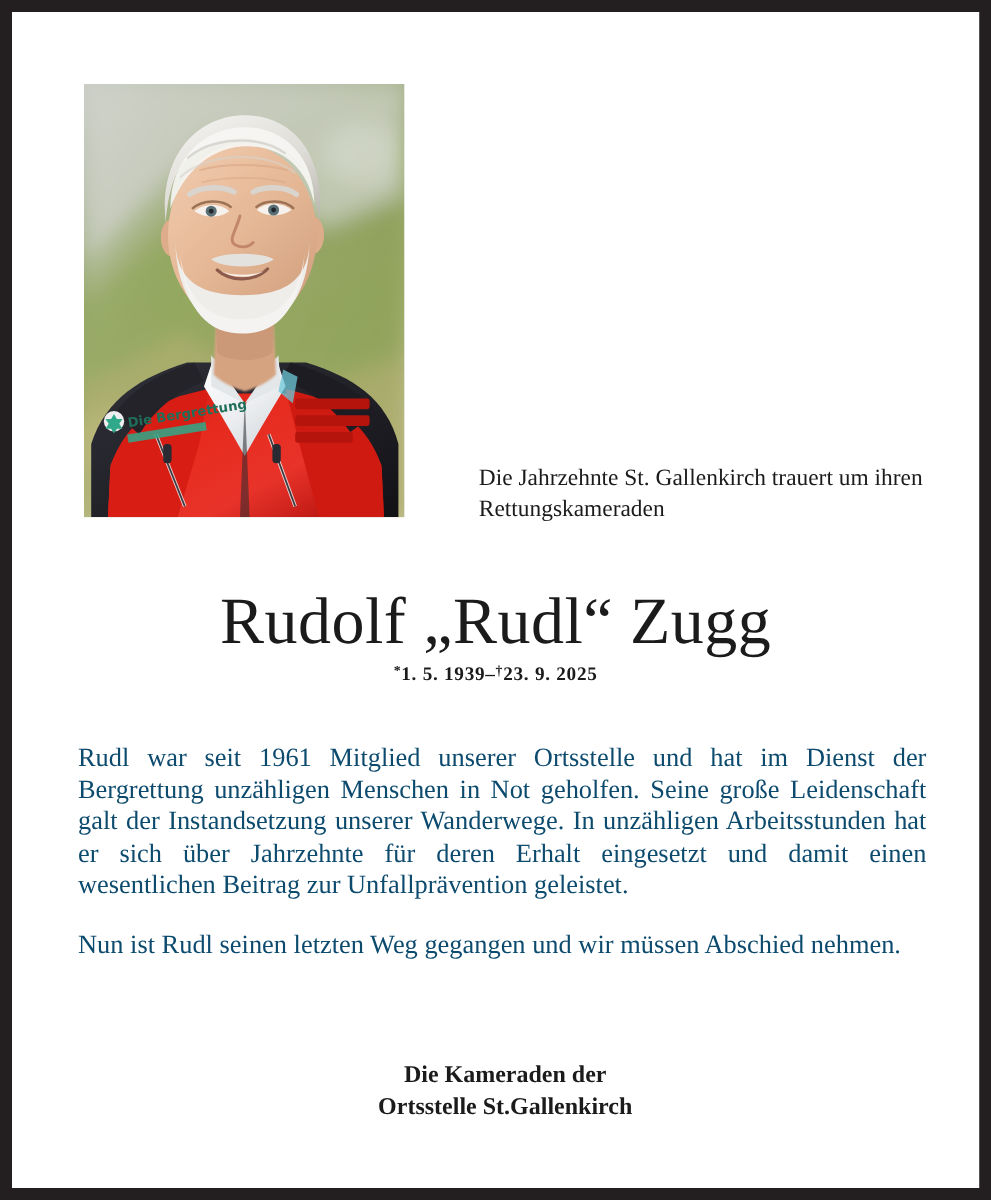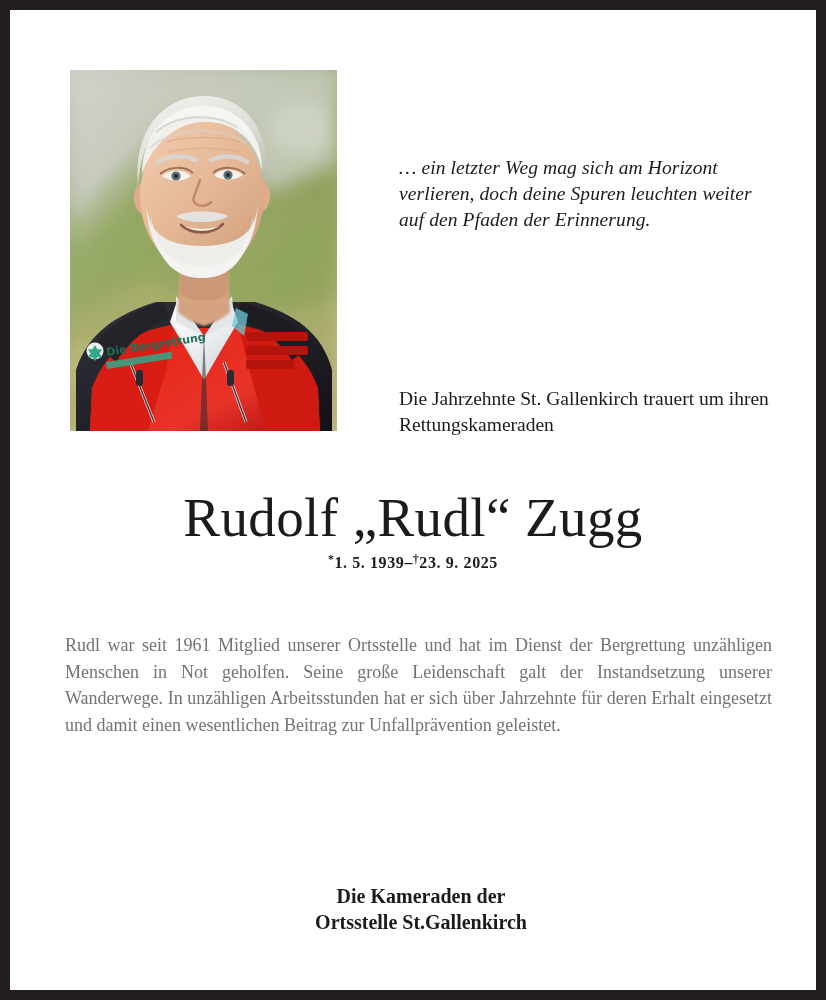--- a/index.html
+++ b/index.html
@@ -289,7 +289,6 @@
       </svg>
     </div>
 
-    <div class="quote">… ein letzter Weg mag sich am Horizont verlieren, doch deine Spuren leuchten weiter auf den Pfaden der Erinnerung.</div>
 
     <div class="org">Die Jahrzehnte St. Gallenkirch trauert um ihren Rettungskameraden</div>
 

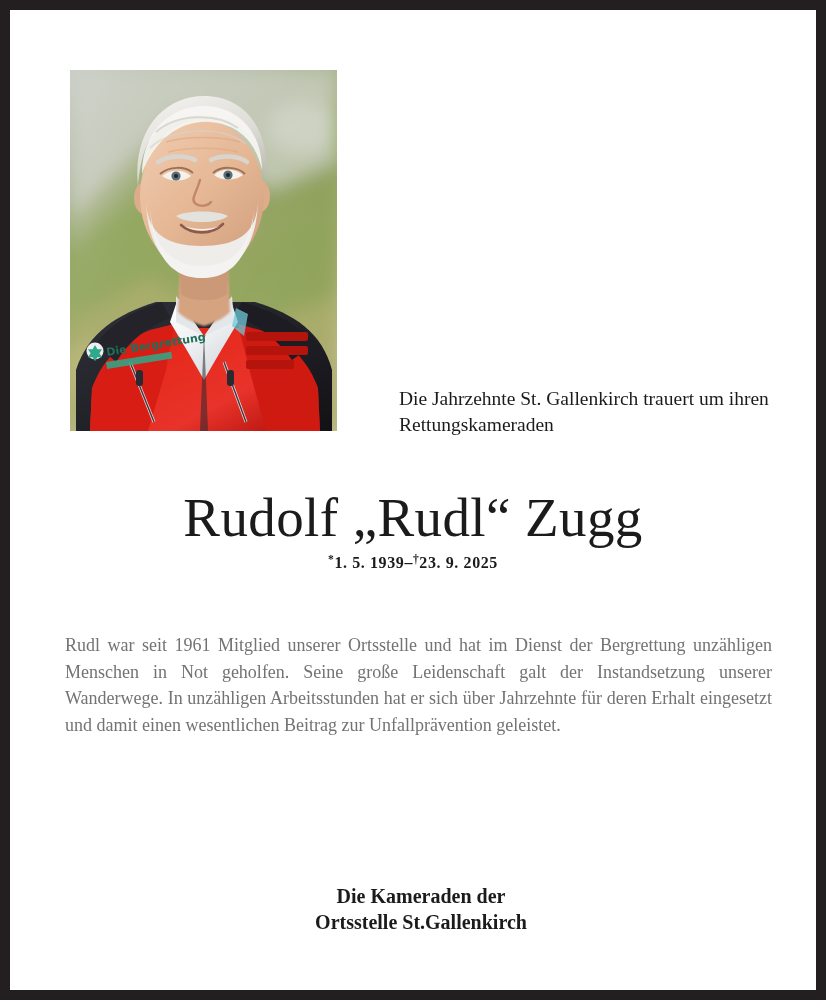--- a/index.html
+++ b/index.html
@@ -103,11 +103,10 @@
     left: 55px;
     top: 608px;
     width: 707px;
-    font-size: 18px;
+    font-size: 22px;
     line-height: 26.5px;
-    color: #737373;
+    color: #0c4a6e;
     text-align: justify;
-    margin-top: 14px;
   }
   .body-text p {
     margin: 0 0 23px 0;

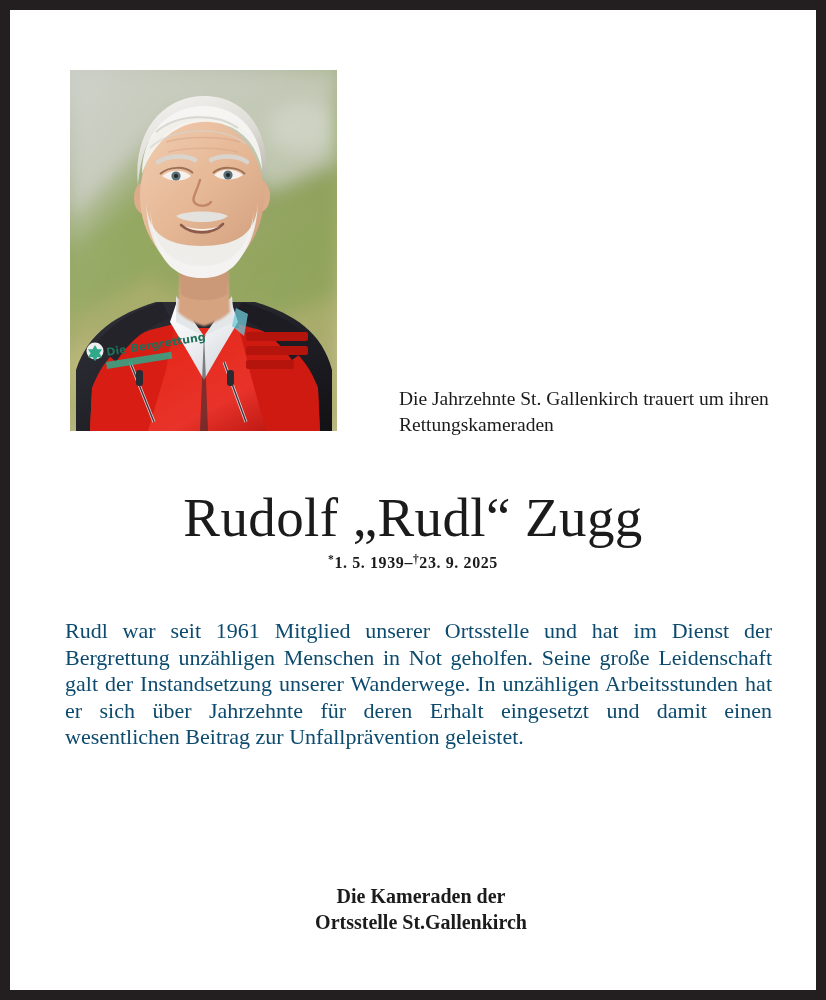--- a/index.html
+++ b/index.html
@@ -299,6 +299,7 @@
 
     <div class="body-text">
       <p>Rudl war seit 1961 Mitglied unserer Ortsstelle und hat im Dienst der Bergrettung unzähligen Menschen in Not geholfen. Seine große Leidenschaft galt der Instandsetzung unserer Wanderwege. In unzähligen Arbeitsstunden hat er sich über Jahrzehnte für deren Erhalt eingesetzt und damit einen wesentlichen Beitrag zur Unfallprävention geleistet.</p>
+      <p class="short">Nun ist Rudl seinen letzten Weg gegangen und wir müssen Abschied nehmen.</p>
     </div>
 
     <div class="signature">

